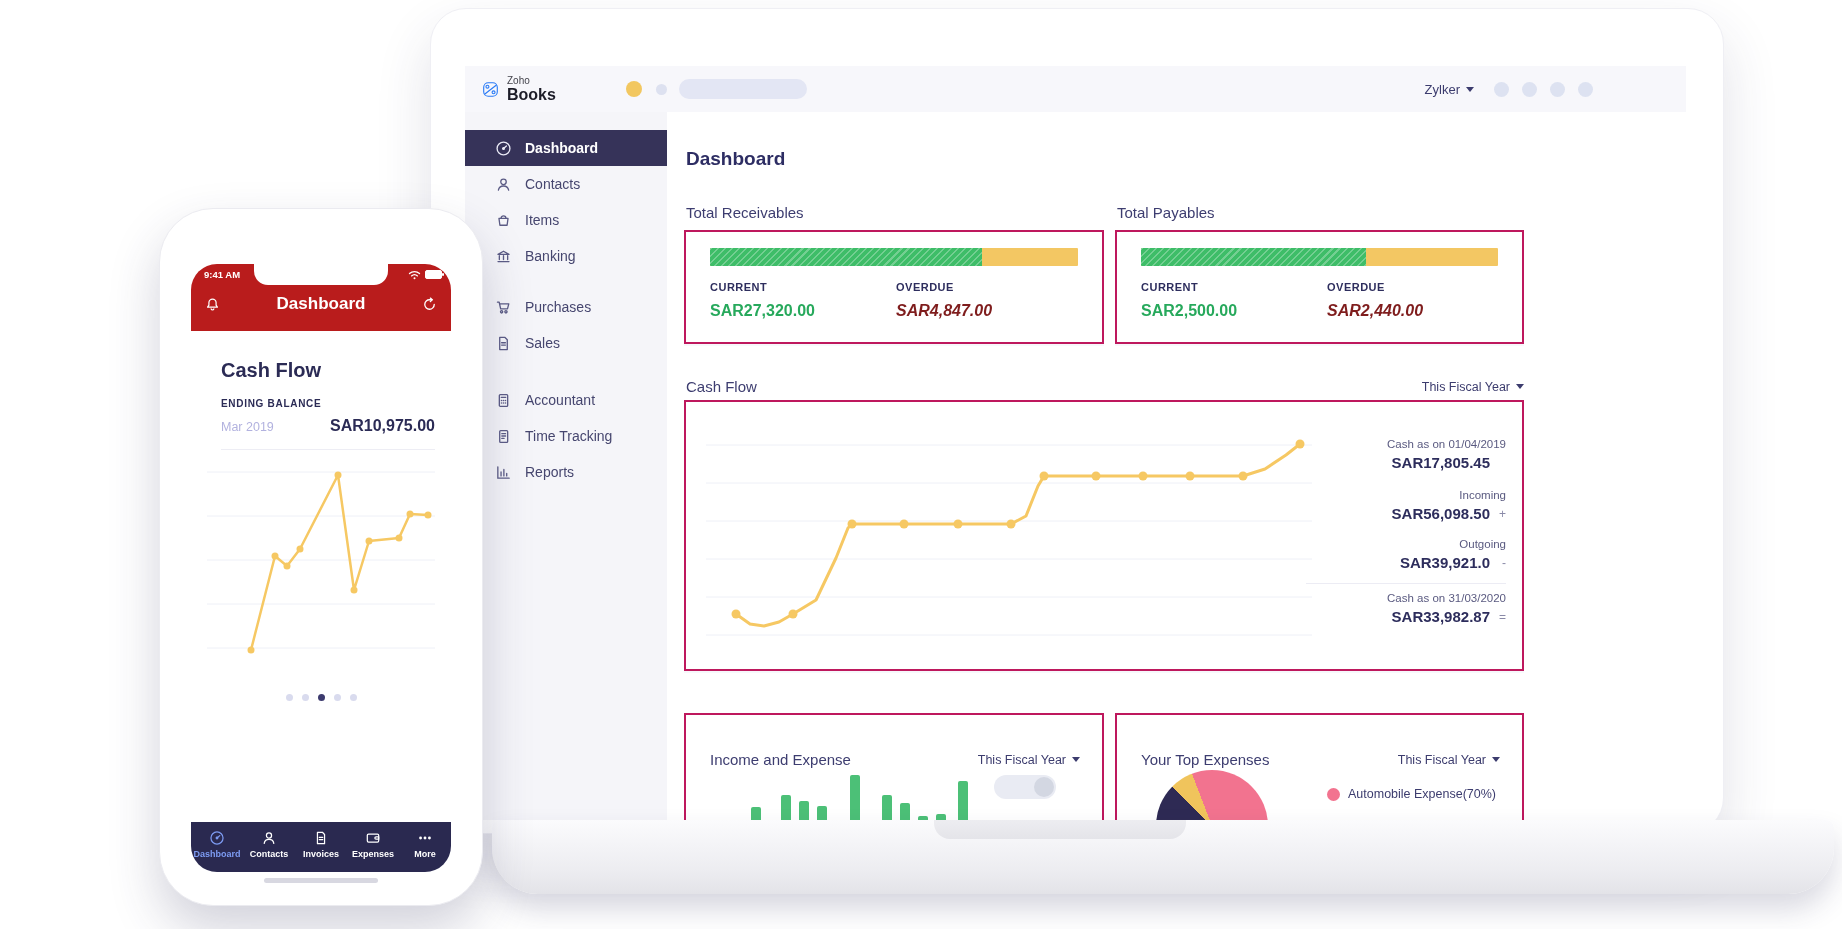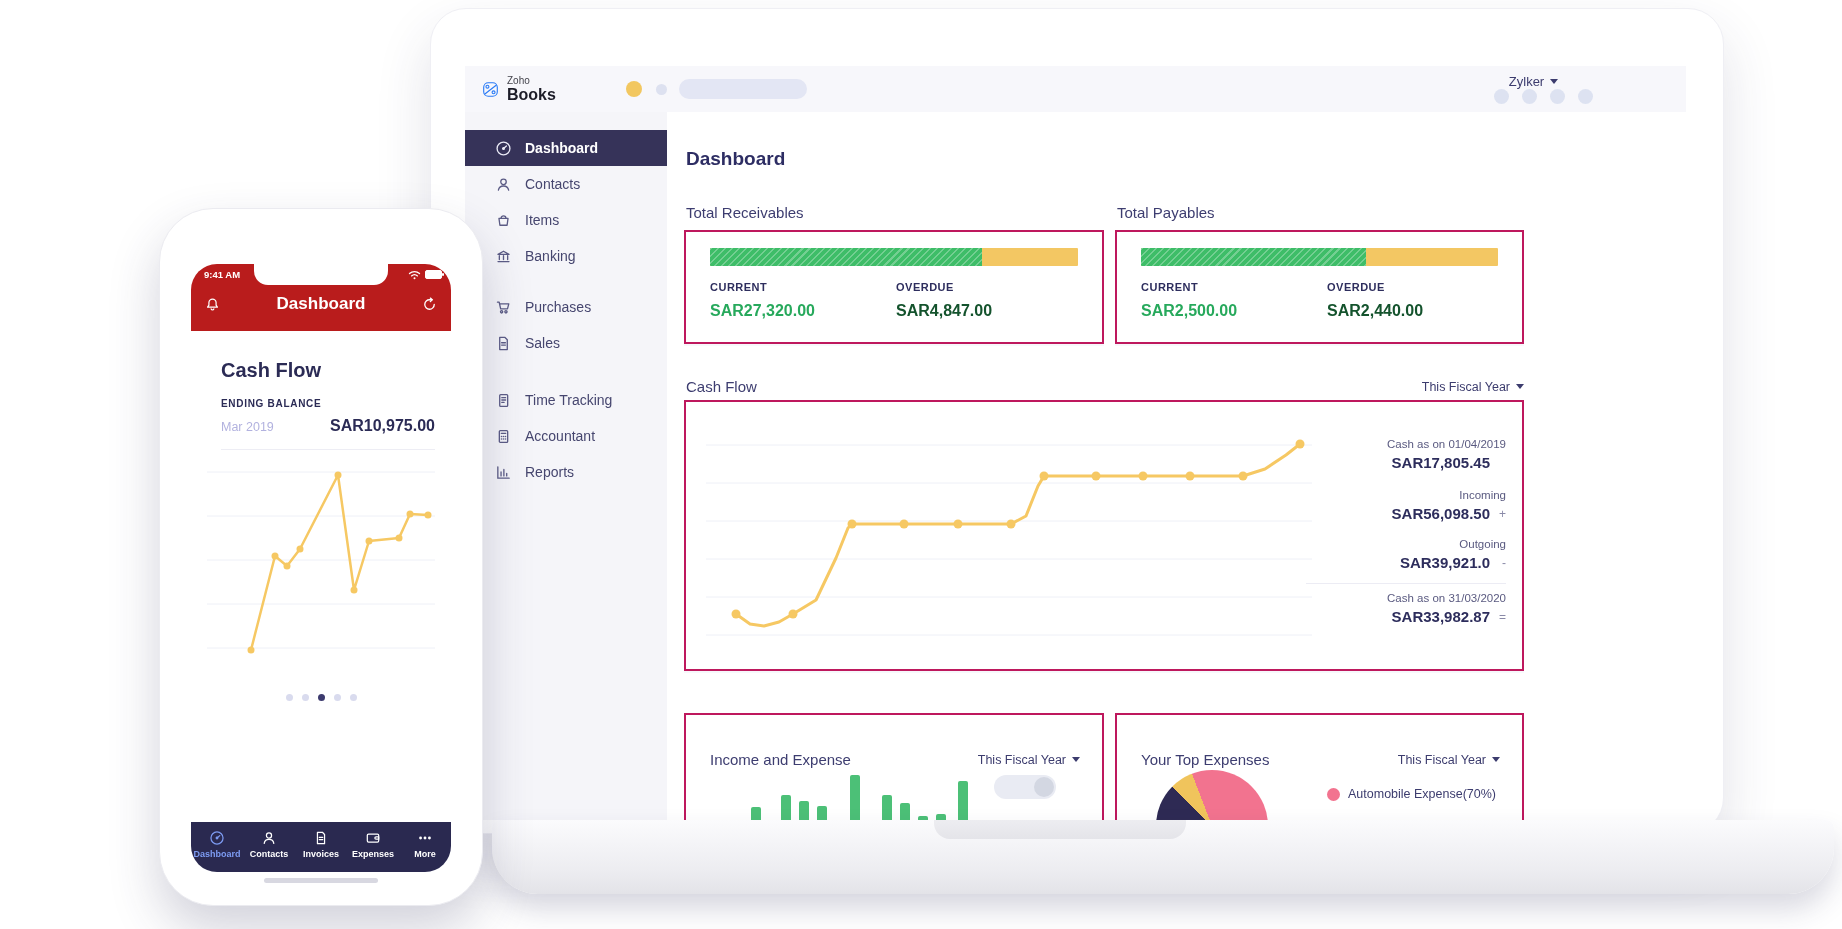--- a/index.html
+++ b/index.html
@@ -24,7 +24,7 @@
   .dot-yellow{width:16px;height:16px;border-radius:50%;background:#f2c760;margin-left:70px;}
   .dot-gray{width:11px;height:11px;border-radius:50%;background:#dde1f0;margin-left:14px;}
   .search-pill{width:128px;height:20px;border-radius:10px;background:#e3e6f4;margin-left:12px;}
-  .topbar-right{margin-left:auto;display:flex;align-items:center;padding-right:93px;flex-direction:column;}
+  .topbar-right{margin-left:auto;display:flex;align-items:center;padding-right:93px;}
   .org{font-size:13px;color:#3c3c6e;display:flex;align-items:center;cursor:default;}
   .caret{width:0;height:0;border-left:4px solid transparent;border-right:4px solid transparent;border-top:5px solid currentColor;display:inline-block;margin-left:6px;}
   .chips{display:flex;gap:13px;margin-left:20px;}

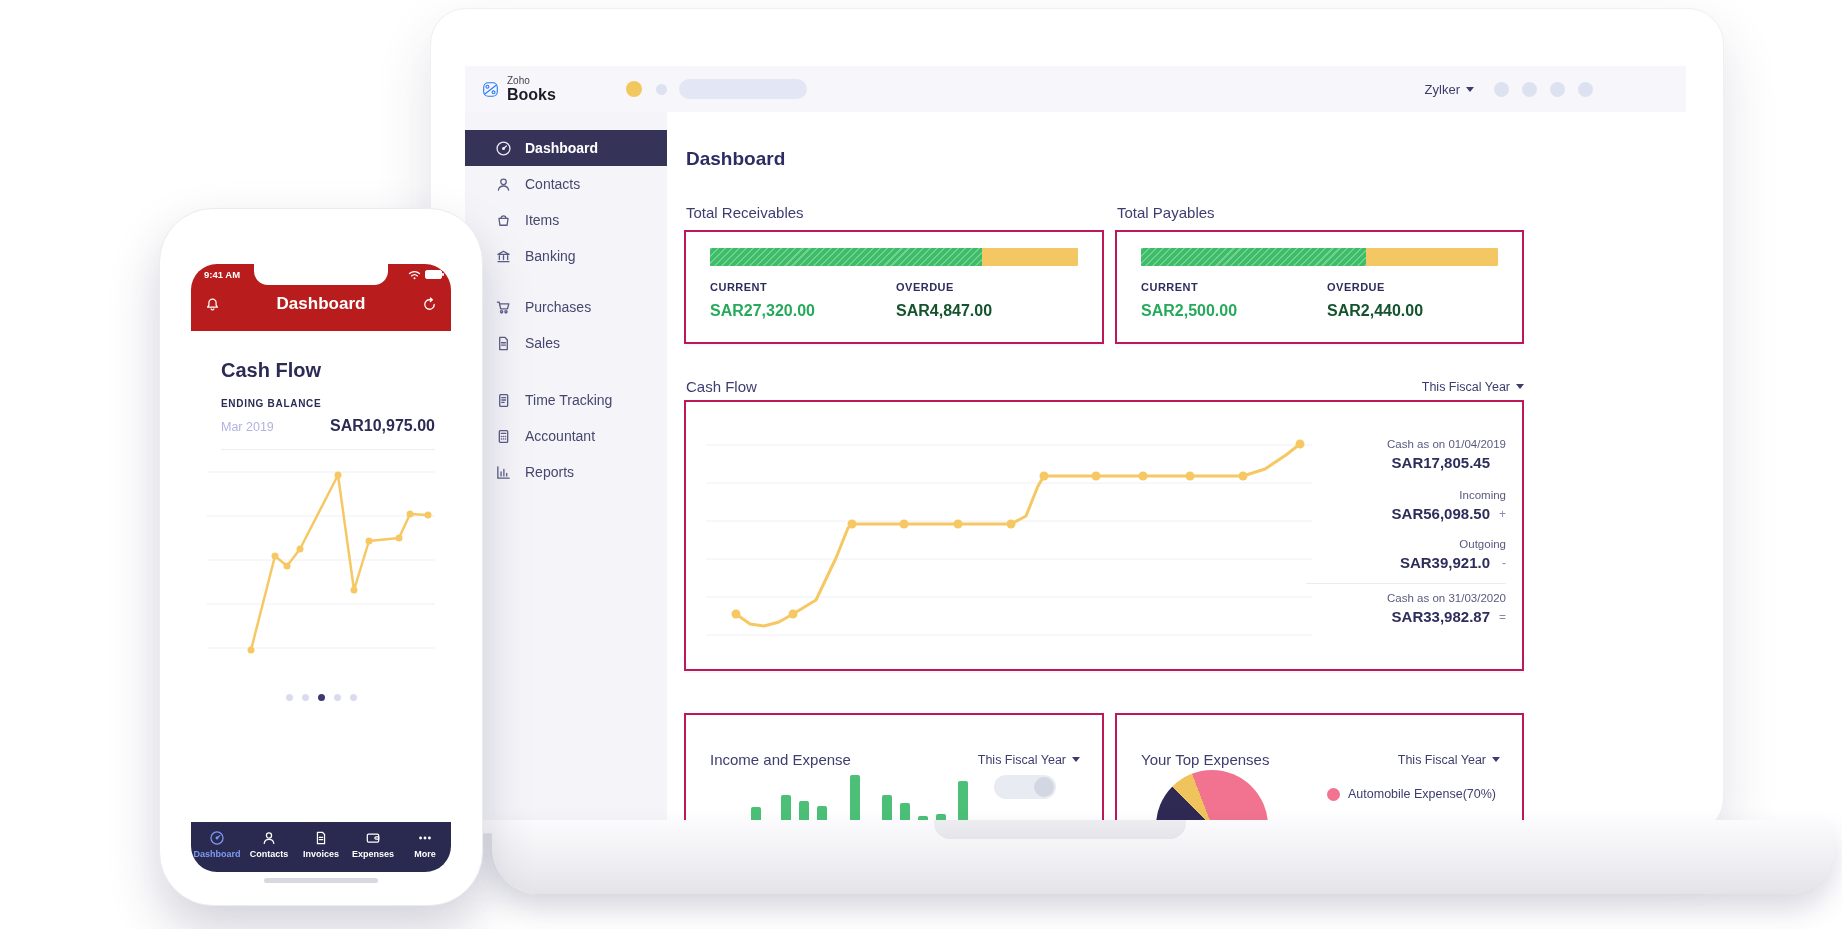--- a/index.html
+++ b/index.html
@@ -53,7 +53,7 @@
   .col-label{font-size:11px;font-weight:700;letter-spacing:.5px;color:#2e2e5e;}
   .col-value{font-size:16px;font-weight:700;margin-top:9px;}
   .val-green{color:#27a95c;}
-  .val-orange{color:#14532d;}
+  .val-orange{color:#7f1d1d;font-style:italic;}
 
   .cf-head{position:absolute;left:19px;top:266px;width:838px;display:flex;justify-content:space-between;align-items:center;}
   .sec-title{font-size:15px;color:#3d3d70;}

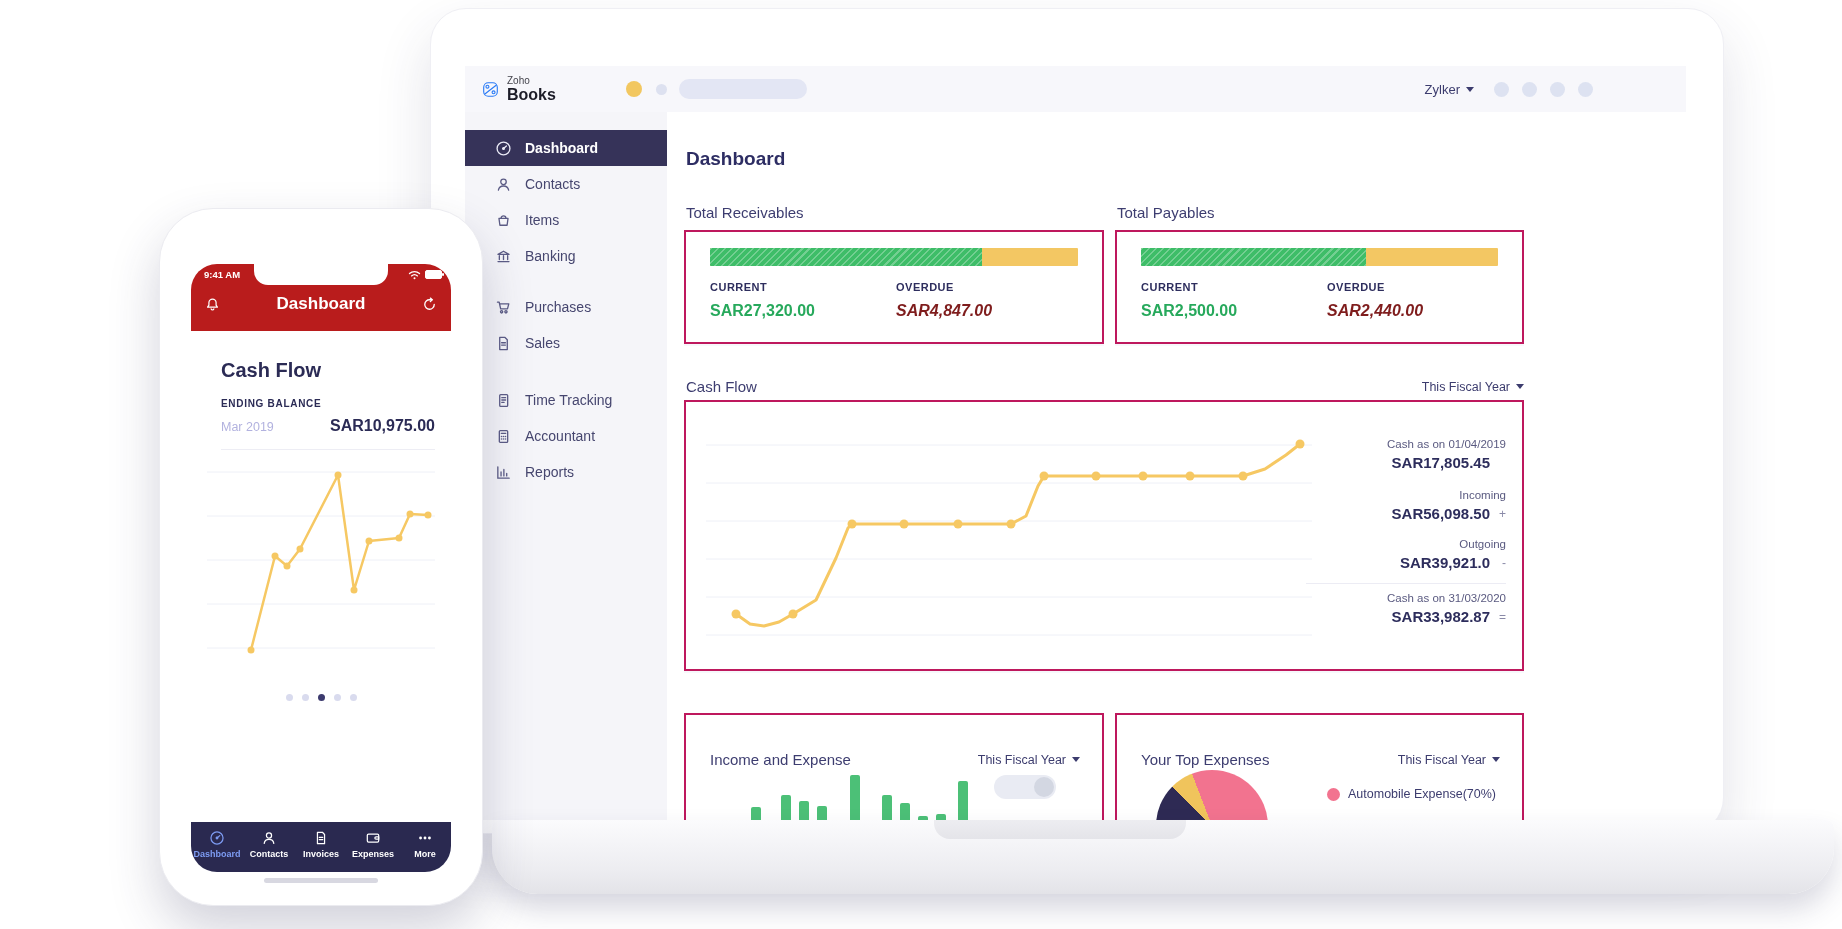--- a/index.html
+++ b/index.html
@@ -200,18 +200,18 @@
       <div class="side-gap-lg"></div>
       <div class="side-item">
         <svg class="ic" viewBox="0 0 18 18" fill="none" stroke="currentColor" stroke-width="1.4" stroke-linecap="round">
-          <rect x="5" y="2.8" width="8.4" height="12.4" rx="1"></rect>
-            <path d="M7.2 6h4M7.2 8.5h4M7.2 11h2.4"></path>
-        </svg>
-        <span>Time Tracking</span>
-      </div>
-      <div class="side-item">
-        <svg class="ic" viewBox="0 0 18 18" fill="none" stroke="currentColor" stroke-width="1.4" stroke-linecap="round">
           <rect x="4.6" y="2.8" width="8.8" height="12.4" rx="1"></rect>
             <path d="M6.6 5.6h4.8"></path>
           <path d="M6.9 9h.01M9 9h.01M11.1 9h.01M6.9 11.6h.01M9 11.6h.01M11.1 11.6h.01" stroke-width="1.7"></path>
         </svg>
         <span>Accountant</span>
+      </div>
+      <div class="side-item">
+        <svg class="ic" viewBox="0 0 18 18" fill="none" stroke="currentColor" stroke-width="1.4" stroke-linecap="round">
+          <rect x="5" y="2.8" width="8.4" height="12.4" rx="1"></rect>
+            <path d="M7.2 6h4M7.2 8.5h4M7.2 11h2.4"></path>
+        </svg>
+        <span>Time Tracking</span>
       </div>
       <div class="side-item">
         <svg class="ic" viewBox="0 0 18 18" fill="none" stroke="currentColor" stroke-width="1.4" stroke-linecap="round">

